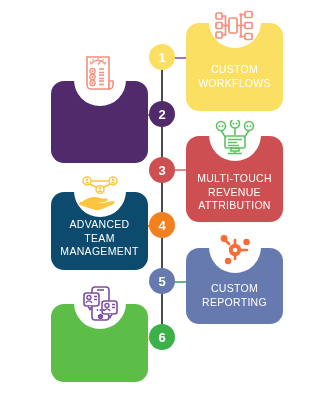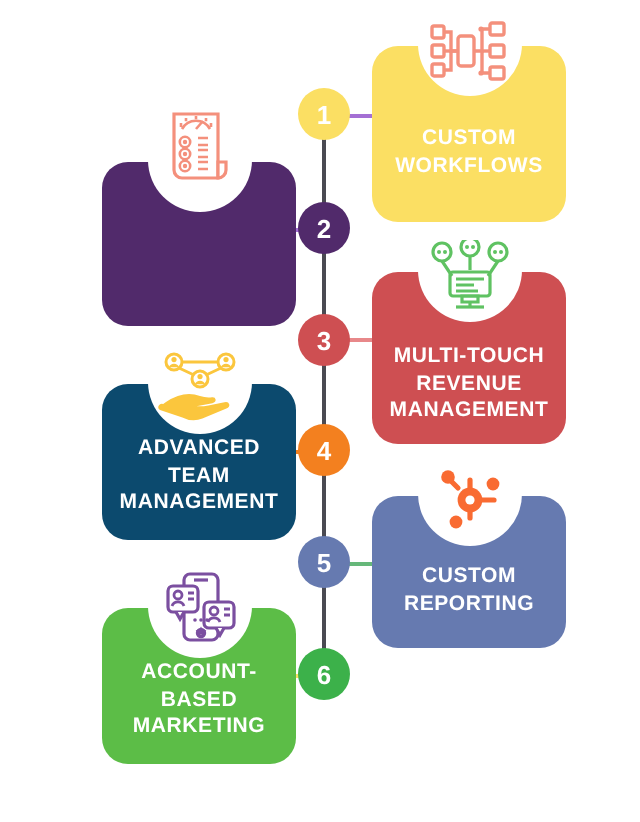--- a/index.html
+++ b/index.html
@@ -85,7 +85,7 @@
     right: 0;
     color: #ffffff;
     text-align: center;
-    font-weight: bold;
+    font-weight: normal;
     font-size: 10.5px;
     line-height: 13.5px;
     letter-spacing: 0.3px;

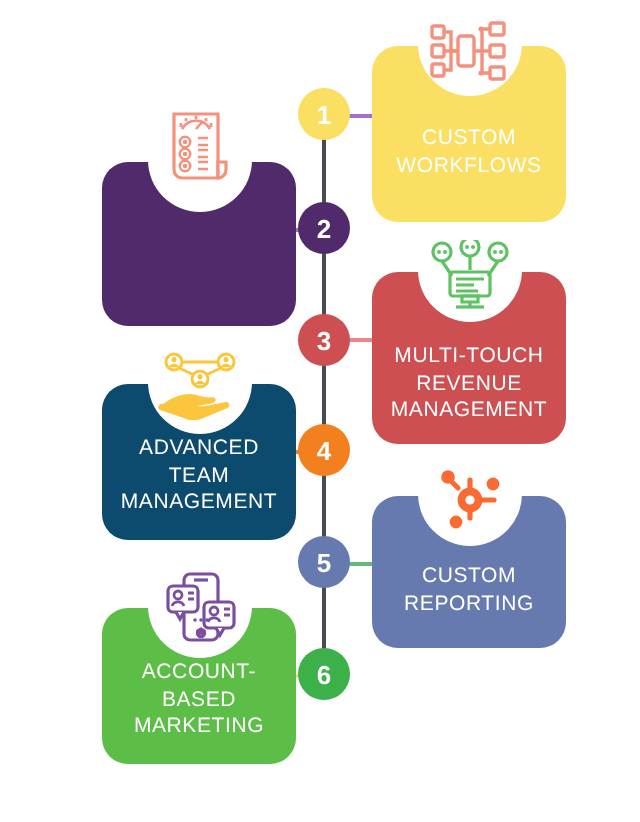--- a/index.html
+++ b/index.html
@@ -206,7 +206,7 @@
     </div>
     <div class="card-label" style="top:36px;">MULTI-TOUCH
 REVENUE
-MANAGEMENT</div>
+ATTRIBUTION</div>
   </div>
 
   <div class="badge" style="left:149px; top:157px; background:#ce4f52;">

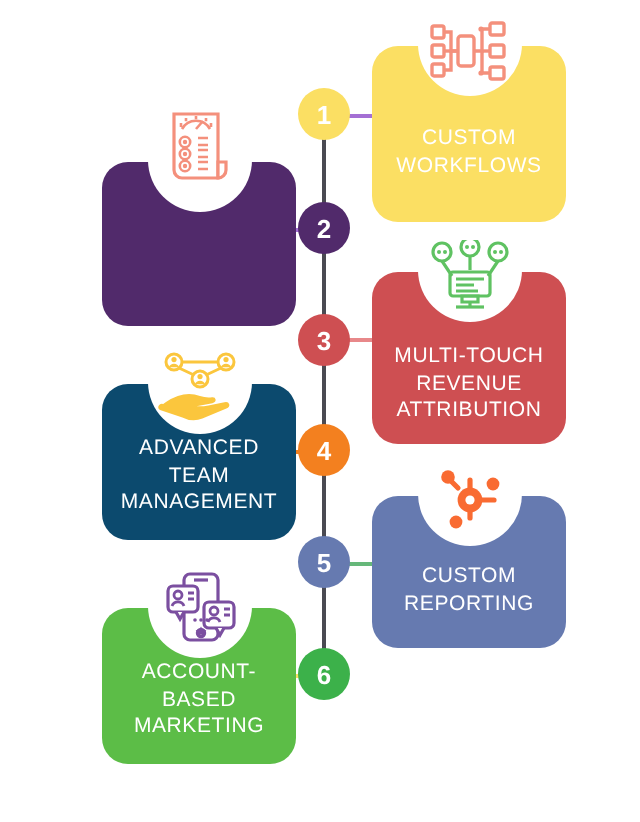--- a/index.html
+++ b/index.html
@@ -310,9 +310,6 @@
         </g>
       </svg>
     </div>
-    <div class="card-label" style="top:26px;">ACCOUNT-
-BASED
-MARKETING</div>
   </div>
 
   <div class="badge" style="left:149px; top:324px; background:#3cb14a;">

